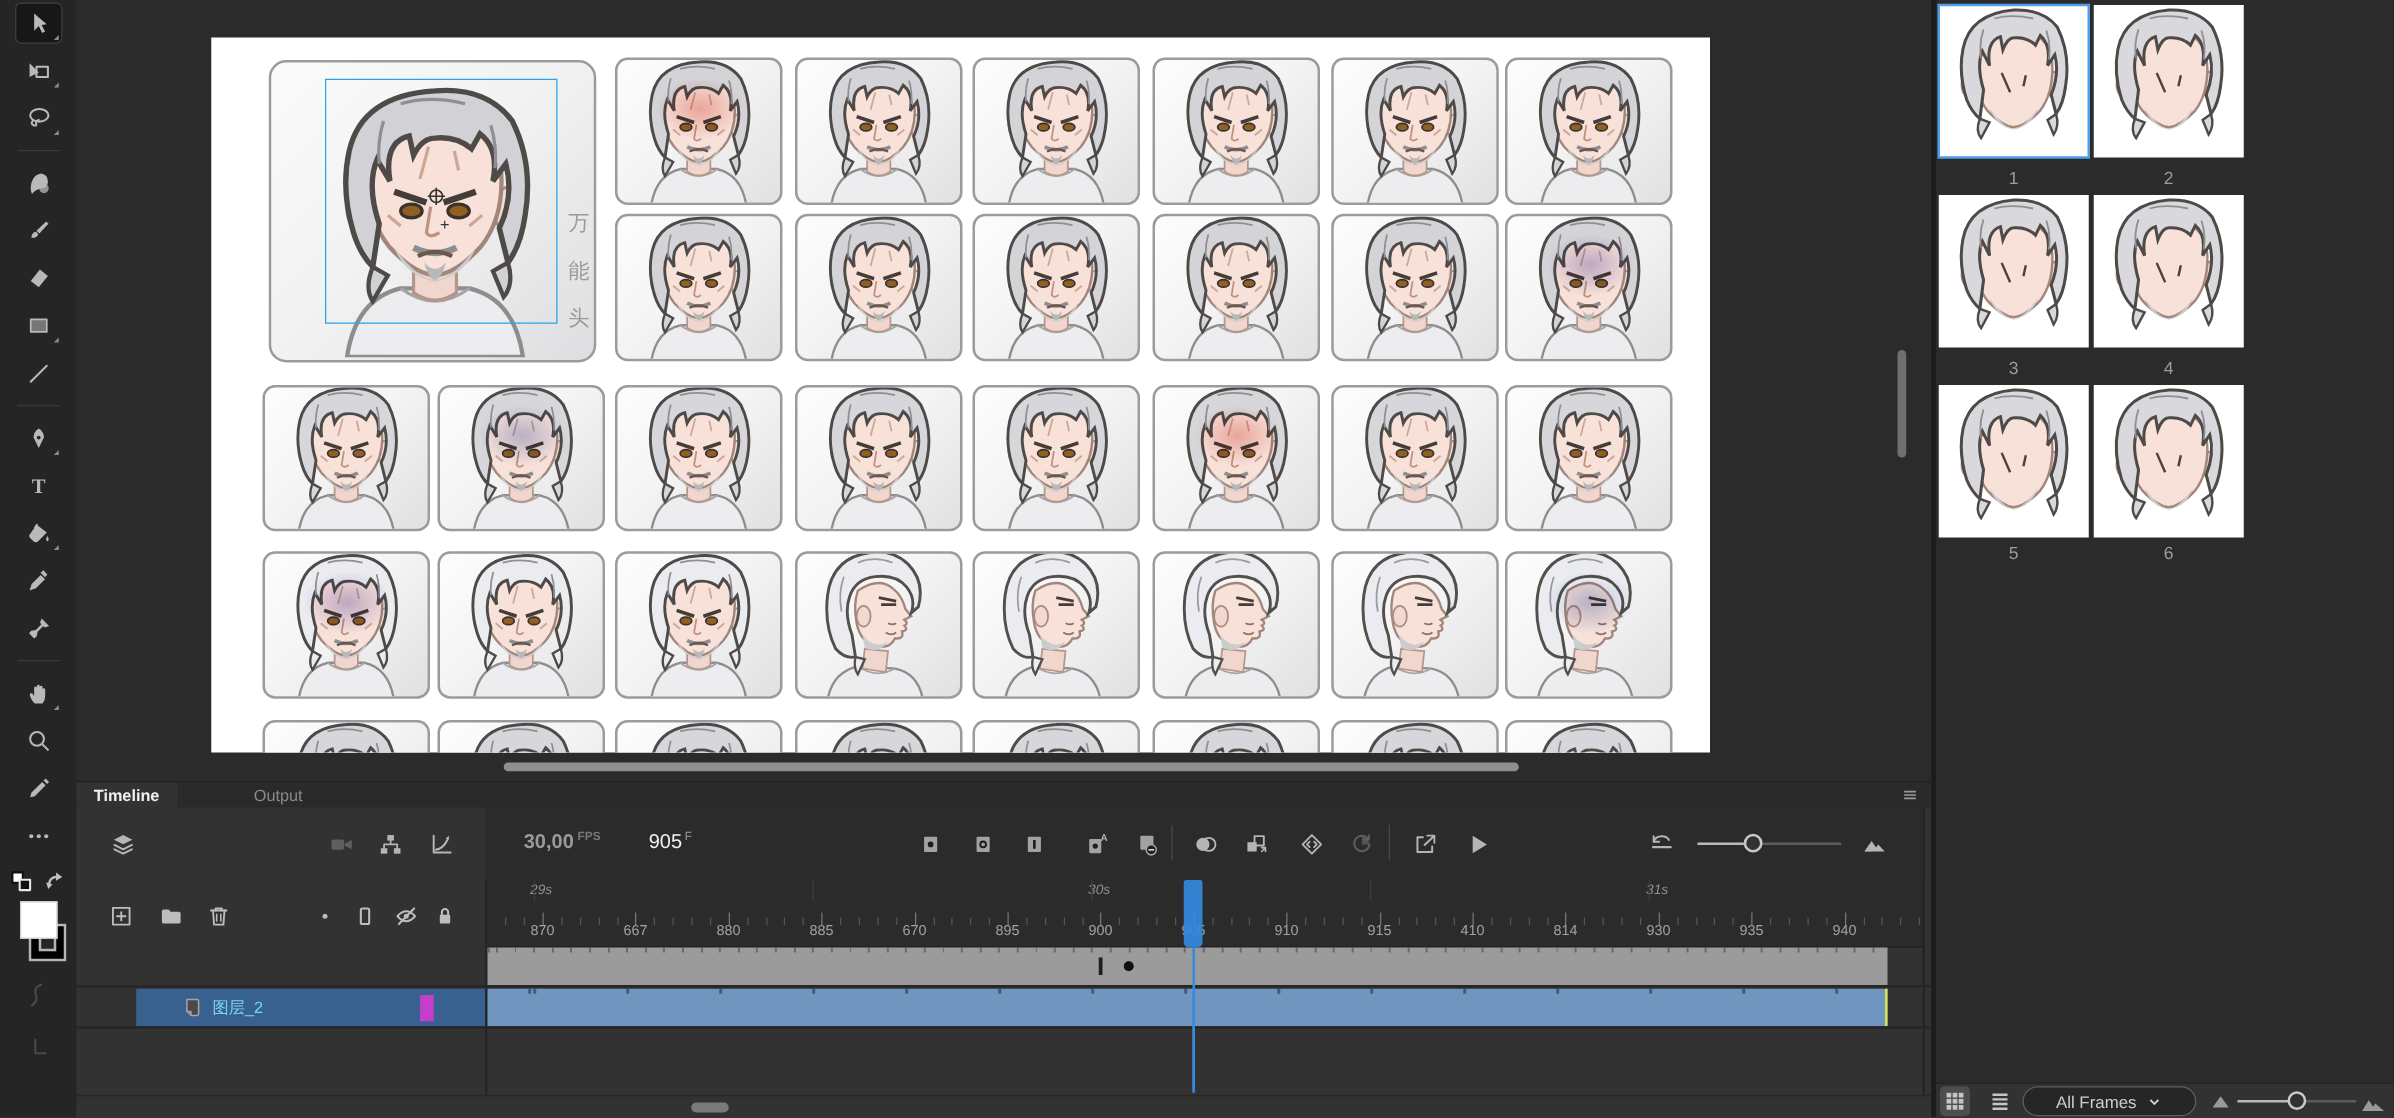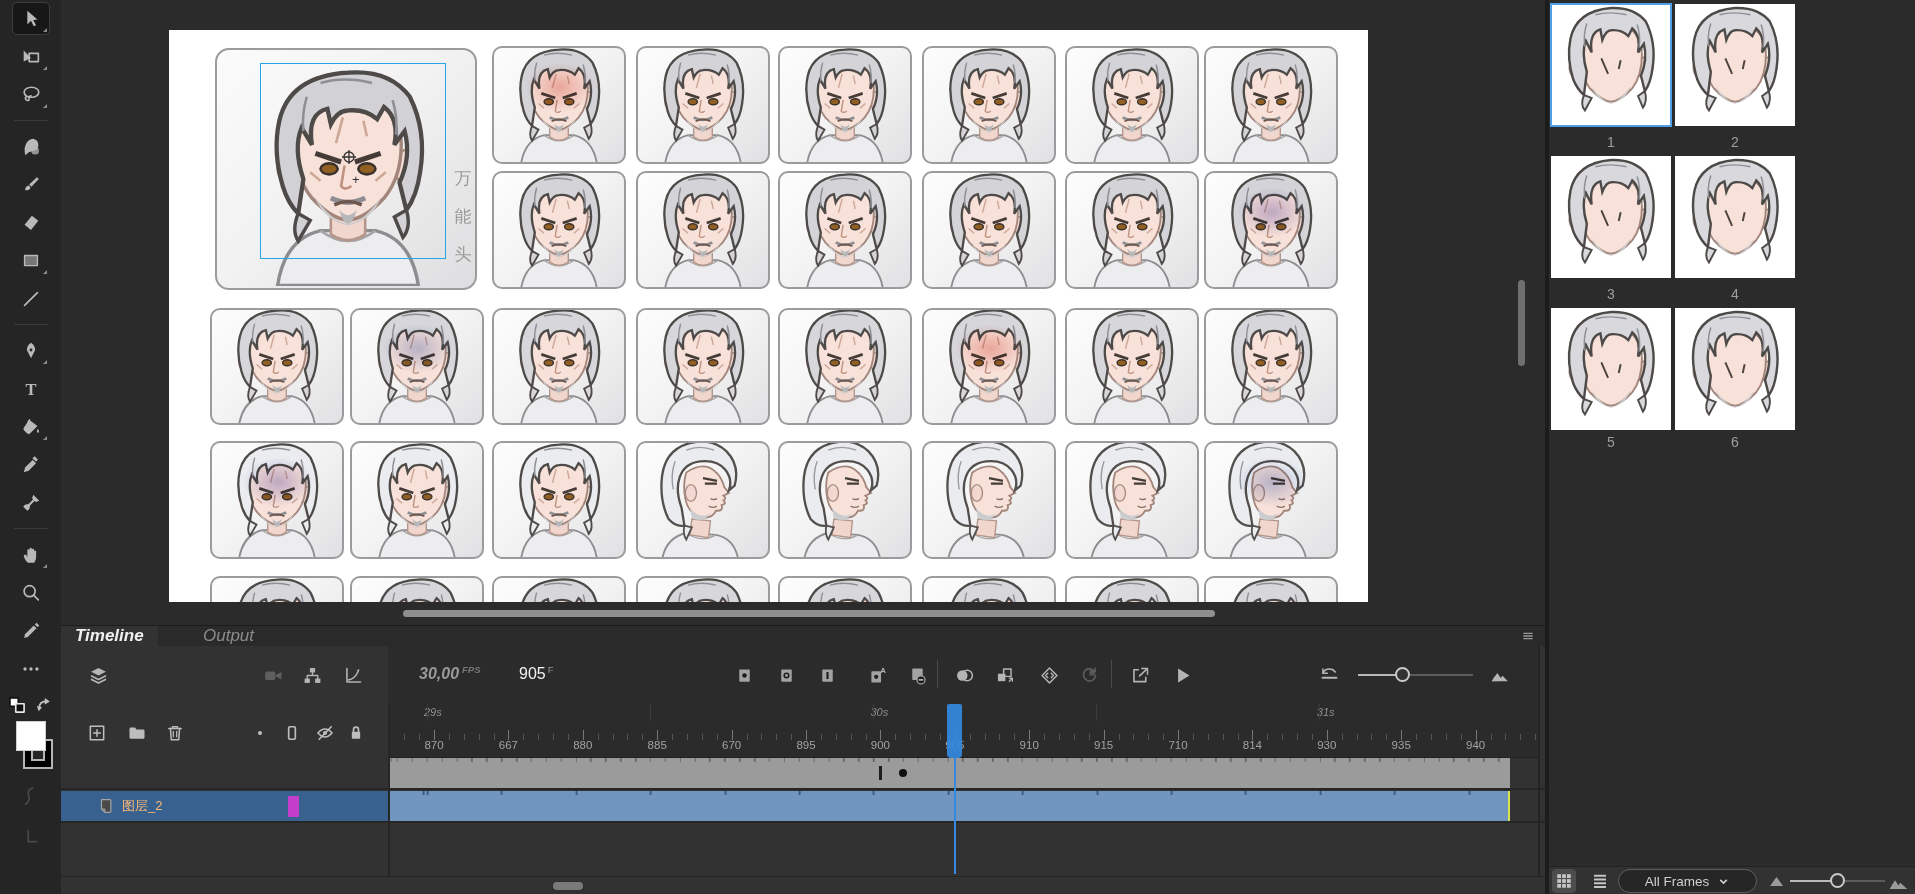--- a/index.html
+++ b/index.html
@@ -57,7 +57,7 @@
     border-top:1px solid #1c1c1c; }
   #tl-tabbar { position:absolute; left:0; top:0; width:100%; height:20px; background:#2a2a2a; }
   .tab { position:absolute; top:0; height:20px; padding:0 14px; display:flex; align-items:center;
-    font-size:17px; color:#8a8a8a;font-style:italic; }
+    font-size:13px; color:#8a8a8a; }
   .tab.active { background:#323232; color:#f0f0f0; font-weight:bold; }
   #tab-timeline { left:0; } #tab-output { left:128px; }
   #tl-menu { position:absolute; right:7px; top:2px; color:#9a9a9a; width:18px; height:18px;}

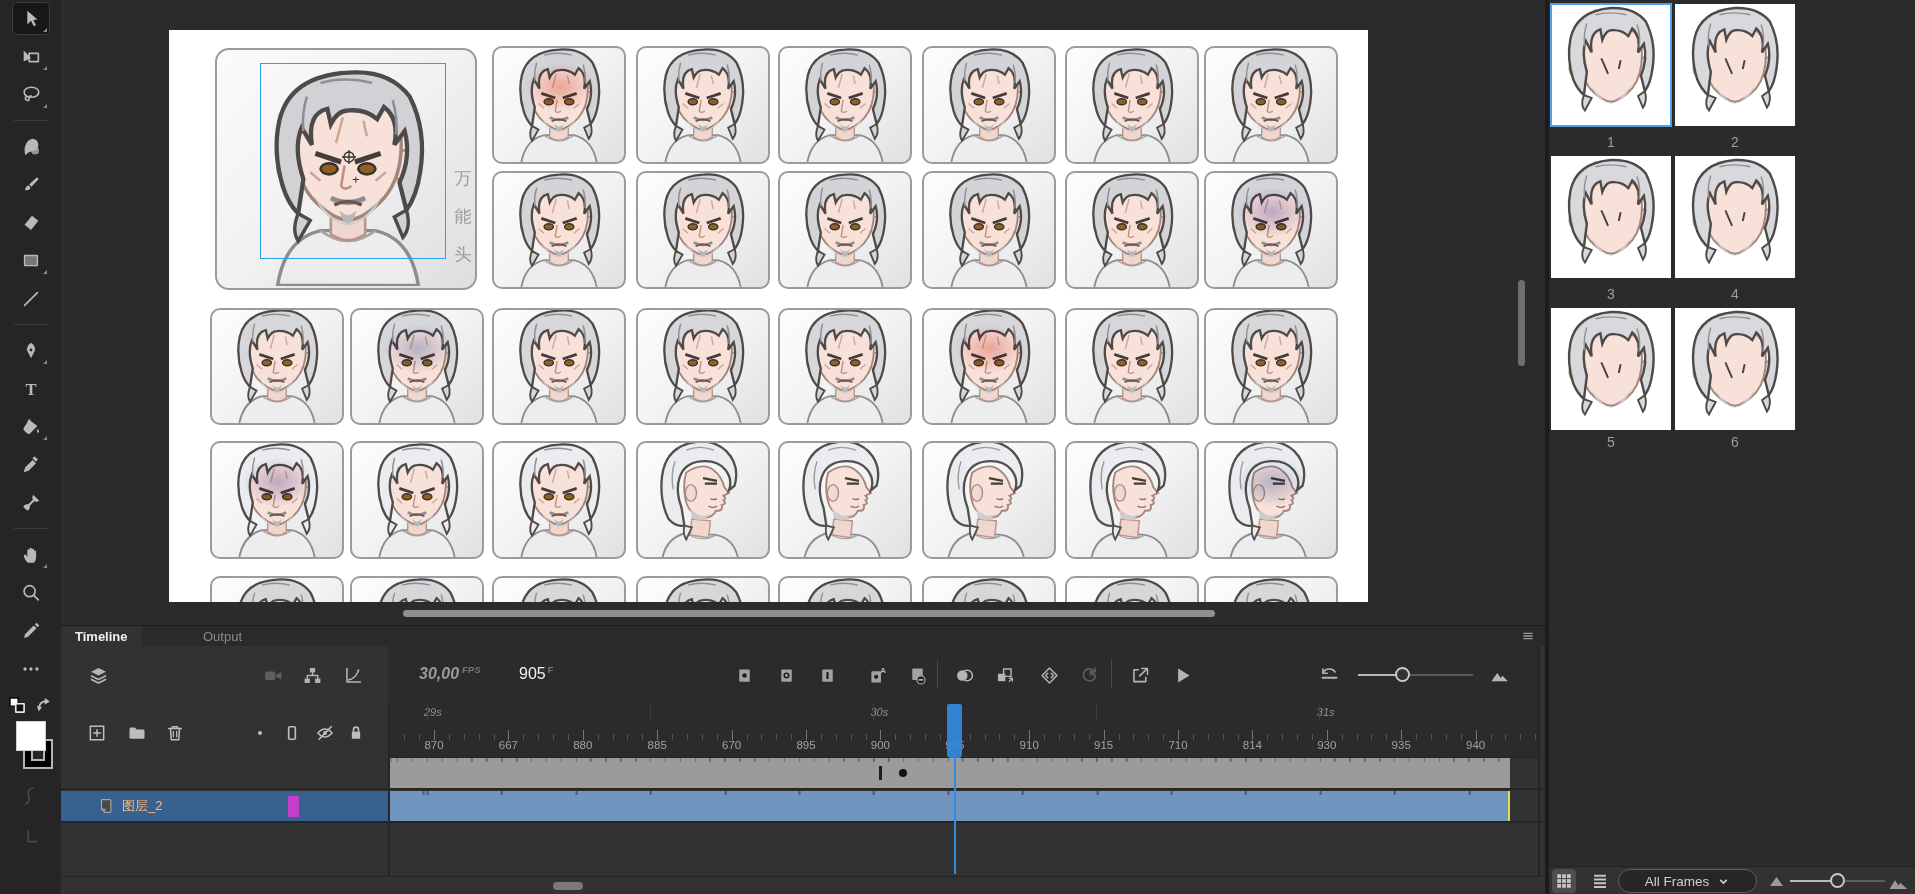--- a/index.html
+++ b/index.html
@@ -69,7 +69,7 @@
   .tl-icon svg { width:21px; height:21px; }
   .tl-icon.dim { color:#5f5f5f; }
   .tl-sep { position:absolute; top:14px; width:1px; height:28px; background:#4a4a4a; }
-  #fps-box { position:absolute; left:358px; top:18px; color:#9a9a9a; font-size:16px; font-weight:bold;font-style:italic; }
+  #fps-box { position:absolute; left:358px; top:18px; color:#9a9a9a; font-size:16px; font-weight:bold; }
   #fps-box sup { font-size:9.5px; color:#777; font-weight:bold; margin-left:3px;}
   #frame-box { position:absolute; left:458px; top:18px; color:#f2f2f2; font-size:16px; font-weight:normal; }
   #frame-box sup { font-size:9.5px; color:#999; margin-left:2px; }

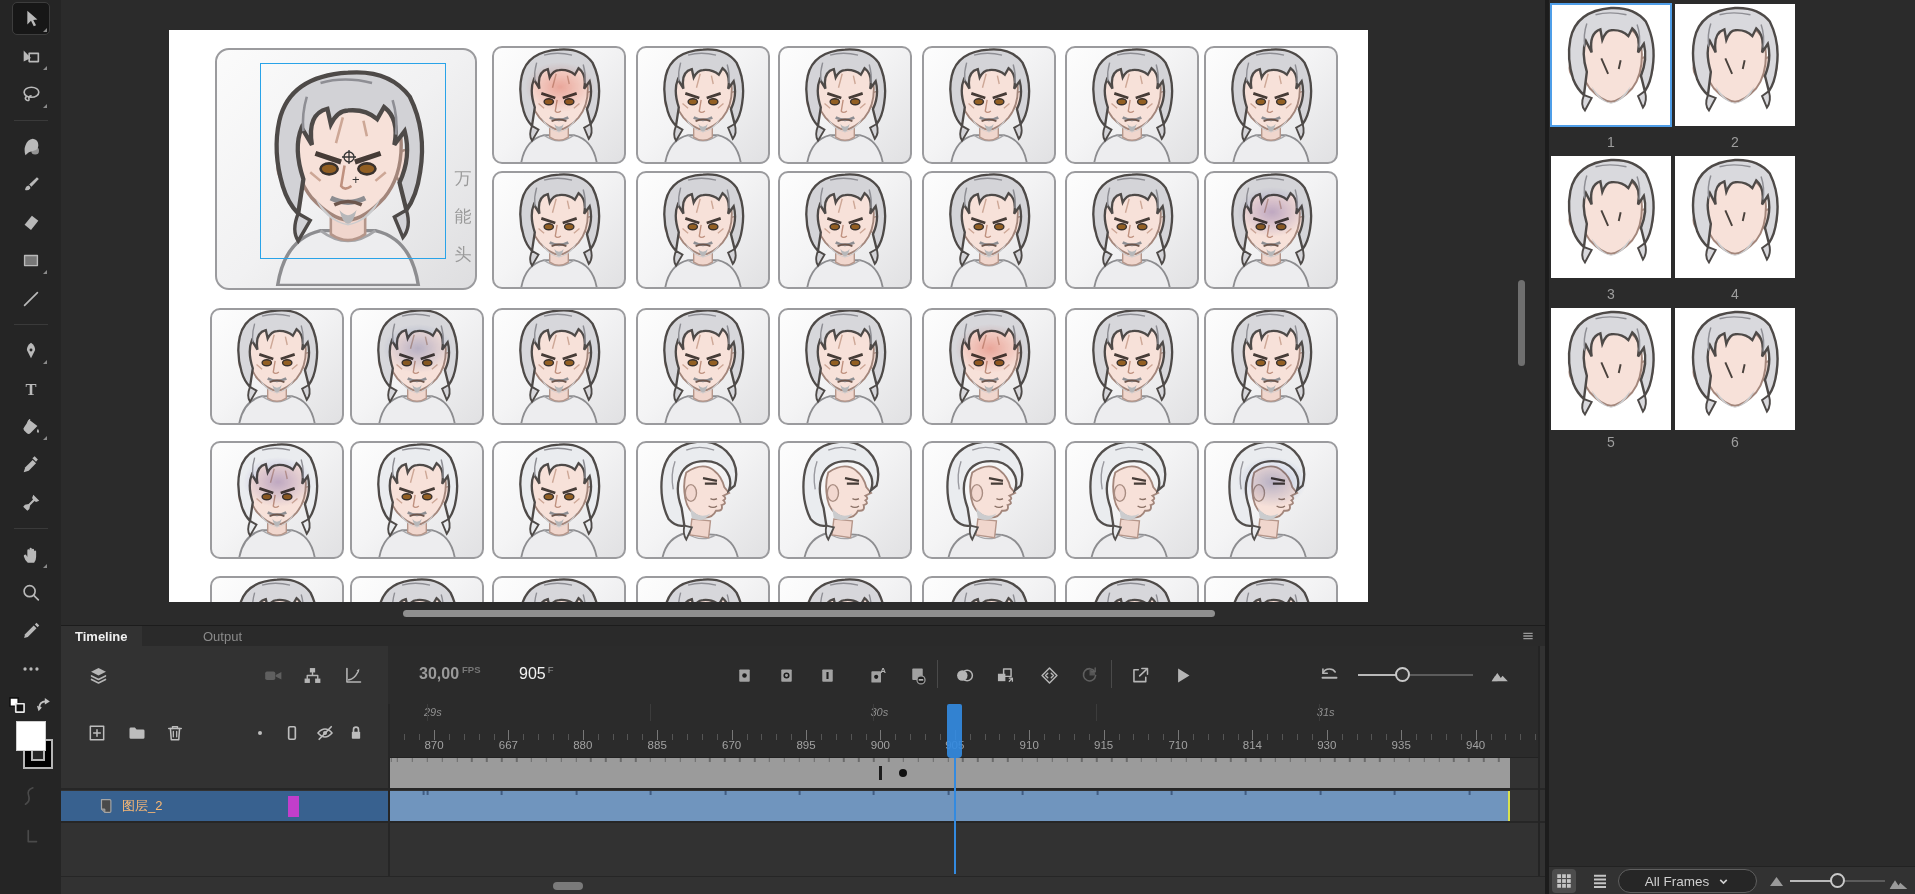--- a/index.html
+++ b/index.html
@@ -816,7 +816,7 @@
         <div class="fnum" style="left: 566.8px;">905</div>
         <div class="fnum" style="left: 641.2px;">910</div>
         <div class="fnum" style="left: 715.6px;">915</div>
-        <div class="fnum" style="left: 790px;">710</div>
+        <div class="fnum" style="left: 790px;">410</div>
         <div class="fnum" style="left: 864.4px;">814</div>
         <div class="fnum" style="left: 938.8px;">930</div>
         <div class="fnum" style="left: 1013.2px;">935</div>

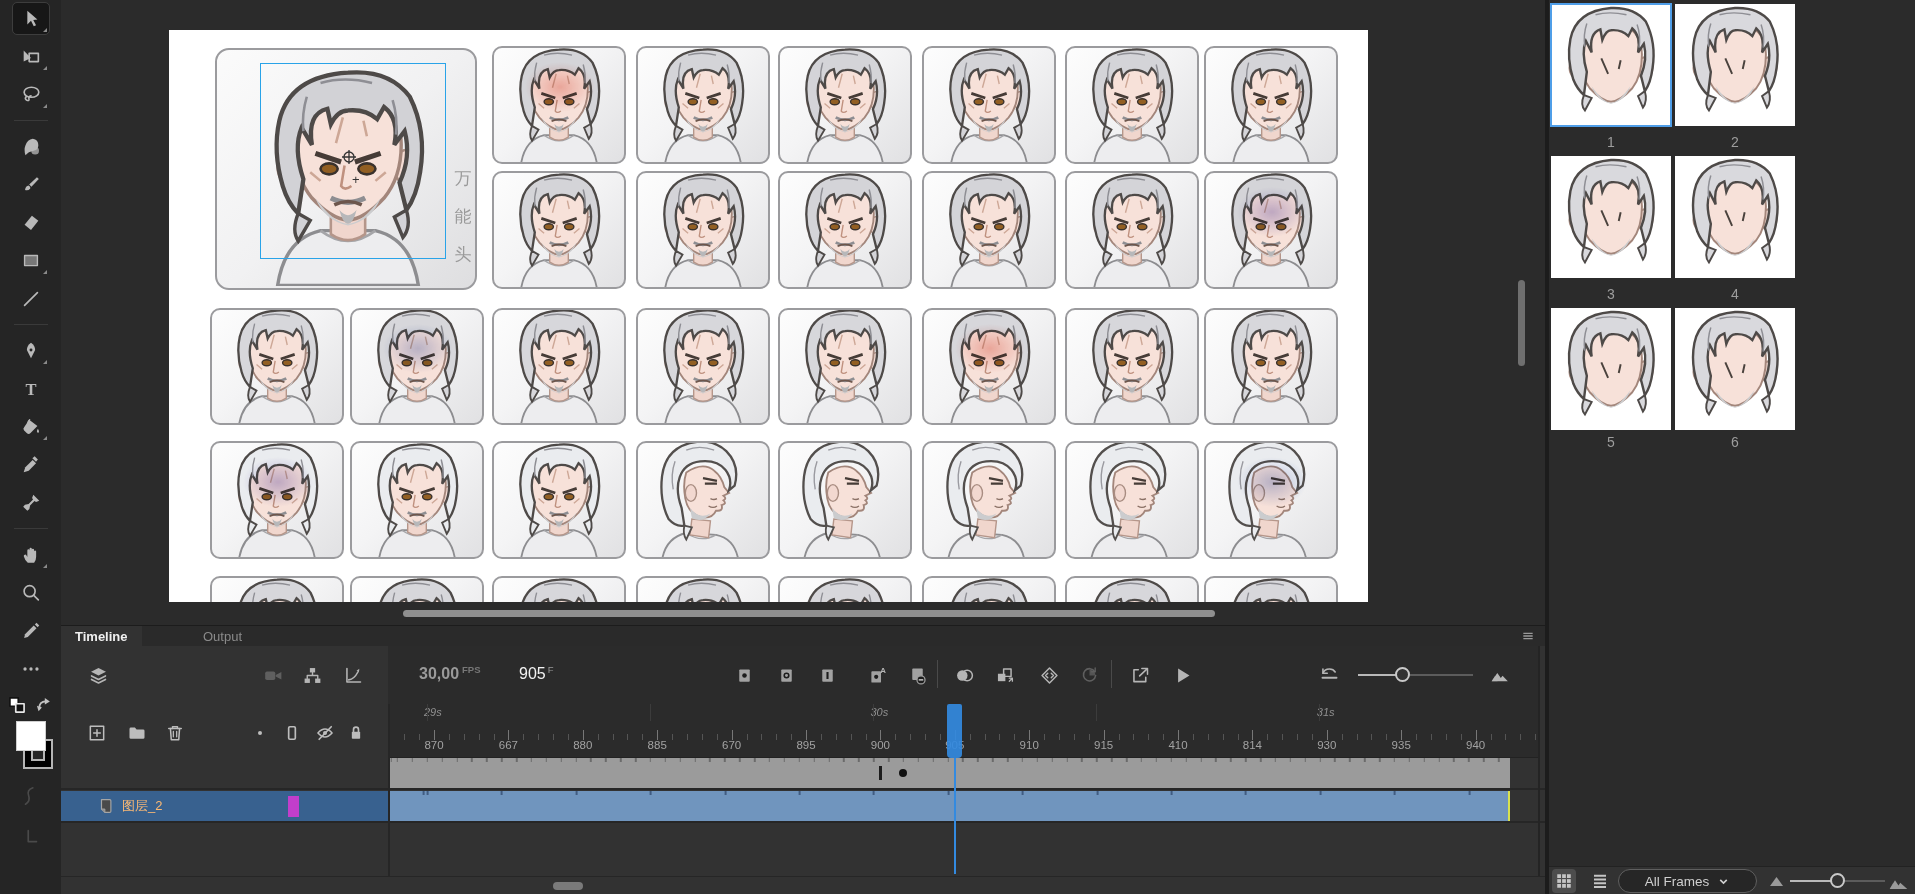--- a/index.html
+++ b/index.html
@@ -93,7 +93,7 @@
   #tracks { position:absolute; left:0; top:132px; width:100%; height:118px; }
   .layer-row { position:absolute; left:0; width:327px; height:30px; display:flex; align-items:center;
     color:#d5d5d5; font-size:13px; background:#323232; }
-  .layer-row.selected { background:#38618f; color:#fdba74; }
+  .layer-row.selected { background:#38618f; color:#7dd3fc;margin-left:48px; }
   .layer-row .page { margin-left:36px; width:18px; height:18px; color:#aaa; flex:none;}
   .layer-row .page svg{width:18px;height:18px;}
   .layer-row .lname { margin-left:7px; }

